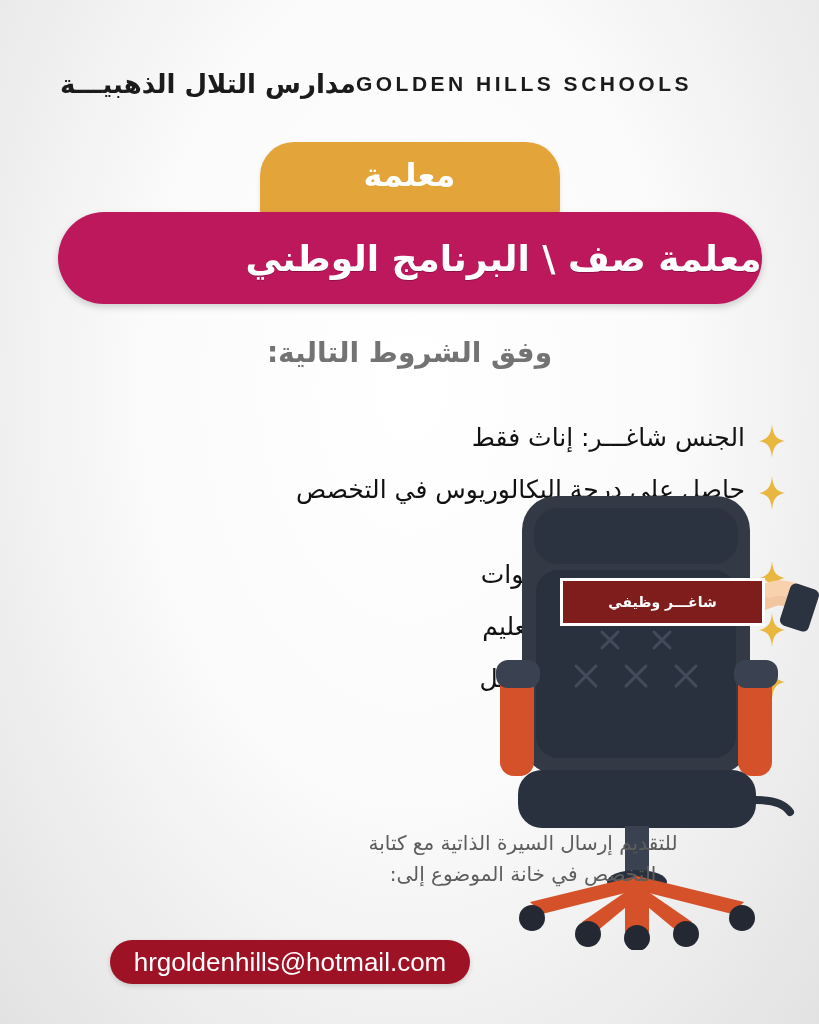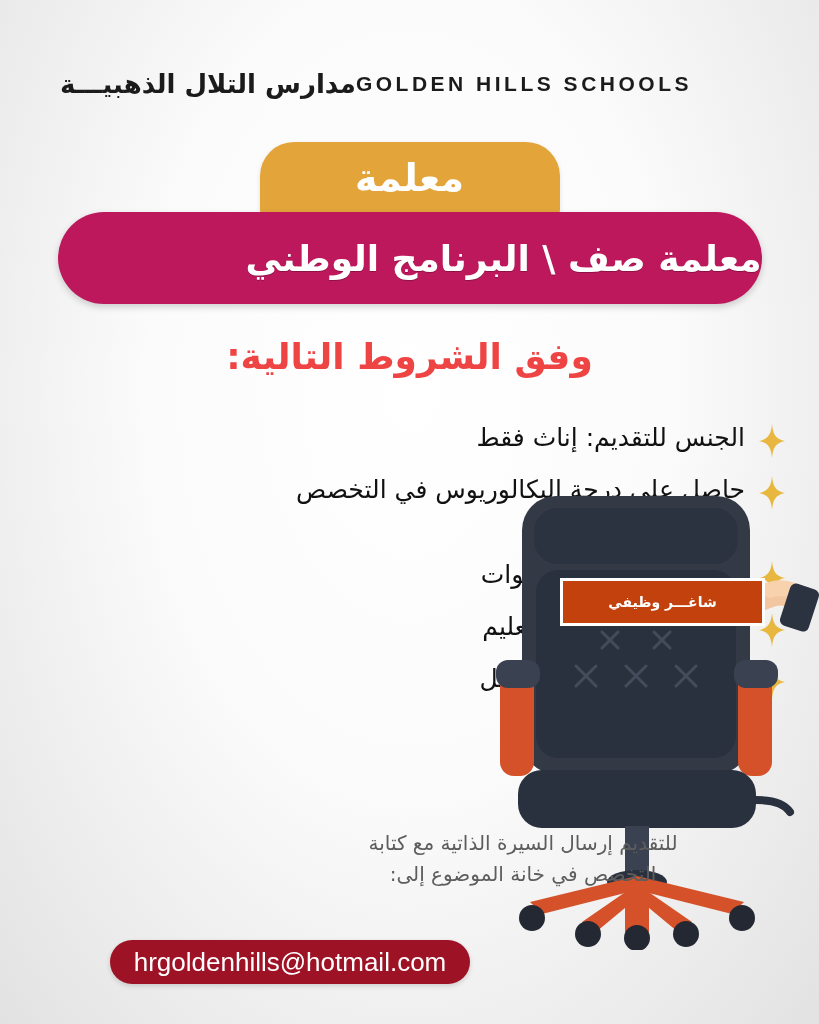--- a/index.html
+++ b/index.html
@@ -76,7 +76,7 @@
   }
   .title-gold span {
     color: #ffffff;
-    font-size: 38px;
+    font-size: 32px;
     font-weight: 700;
   }
 

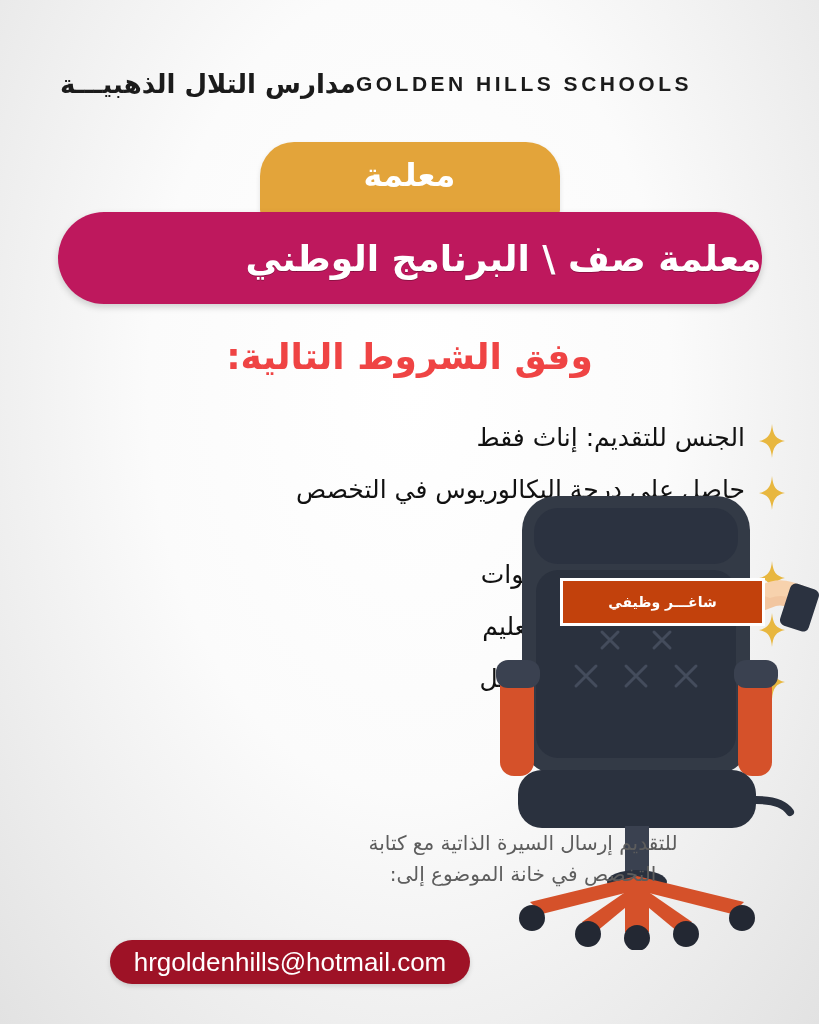--- a/index.html
+++ b/index.html
@@ -108,9 +108,9 @@
     top: 336px;
     width: 100%;
     text-align: center;
-    font-size: 36px;
-    font-weight: 700;
-    color: #ef4444;
+    font-size: 28px;
+    font-weight: 700;
+    color: #737373;
   }
 
   

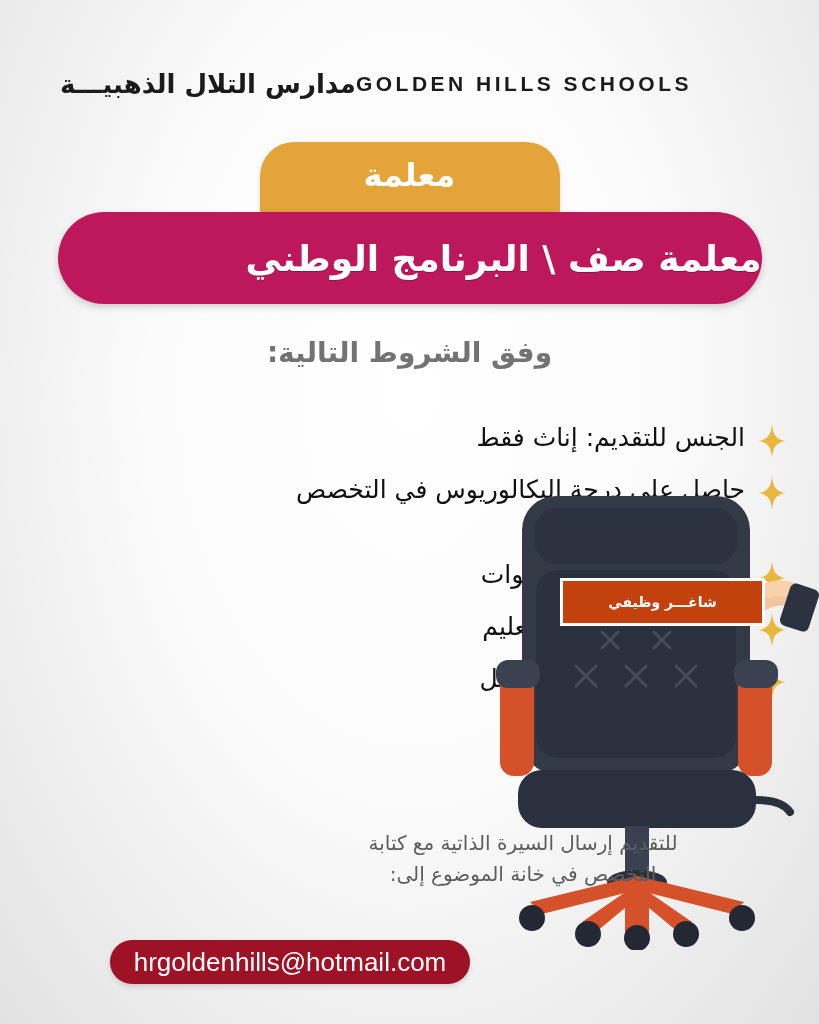--- a/index.html
+++ b/index.html
@@ -238,7 +238,7 @@
         <path d="M13 0 C14 11, 17 15, 26 17 C17 19, 14 23, 13 34 C12 23, 9 19, 0 17 C9 15, 12 11, 13 0 Z" fill="#e8b73f"></path>
       </svg>
     </span>
-    <span class="cond-text">الجنس للتقديم: إناث فقط</span>
+    <span class="cond-text">الجنس شاغـــر: إناث فقط</span>
   </div>
 
   <div class="cond-row">

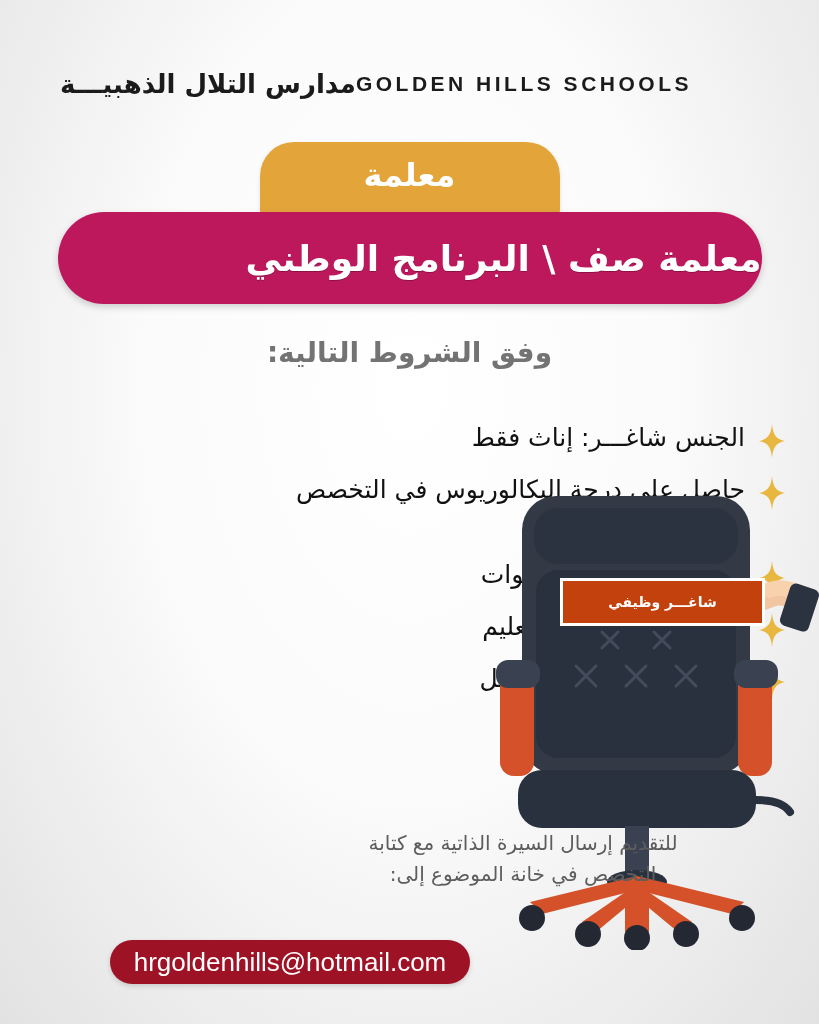--- a/index.html
+++ b/index.html
@@ -197,7 +197,7 @@
     top: 108px;
     width: 205px;
     height: 48px;
-    background: #c2410c;
+    background: #7f1d1d;
     border: 3px solid #ffffff;
     display: flex;
     align-items: center;

